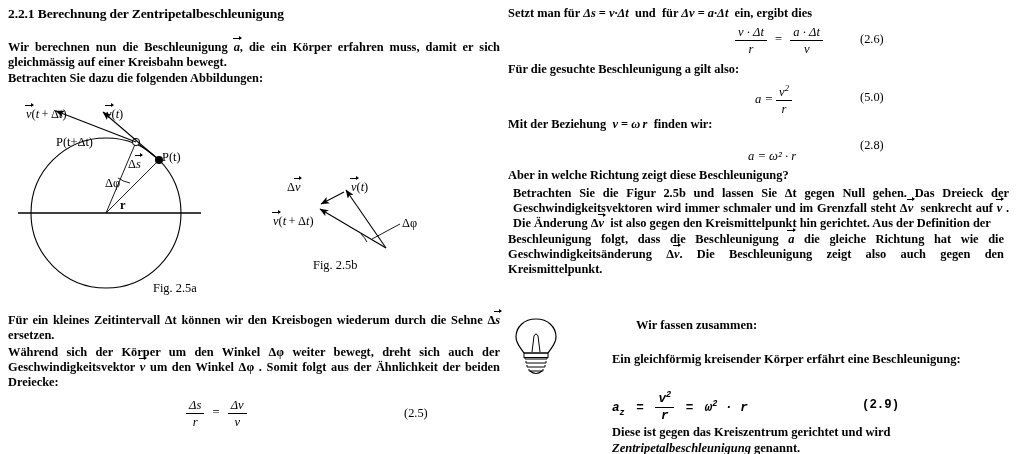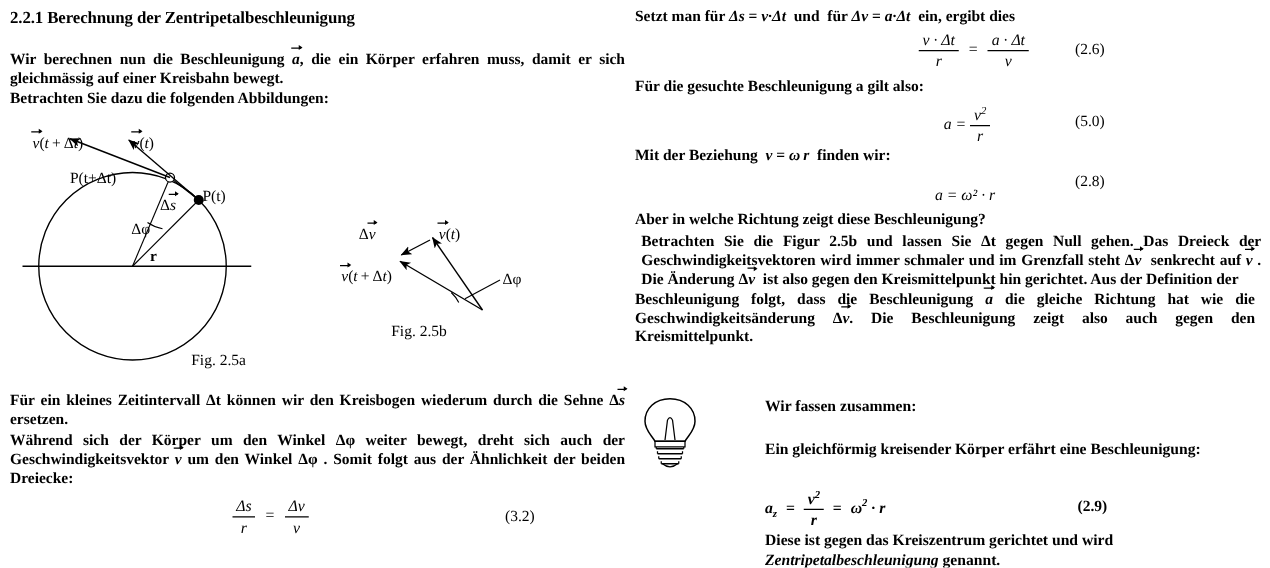--- a/index.html
+++ b/index.html
@@ -344,7 +344,7 @@
 
   <div class="summary">
 
-    <div class="sline" style="margin-bottom:18px;">Wir fassen zusammen:</div>
+    <div class="sline" style="margin-bottom:18px;margin-left:24px;">Wir fassen zusammen:</div>
 
     <div class="sline" style="margin-bottom:22px;">Ein gleichförmig kreisender Körper erfährt eine Beschleunigung:</div>
 

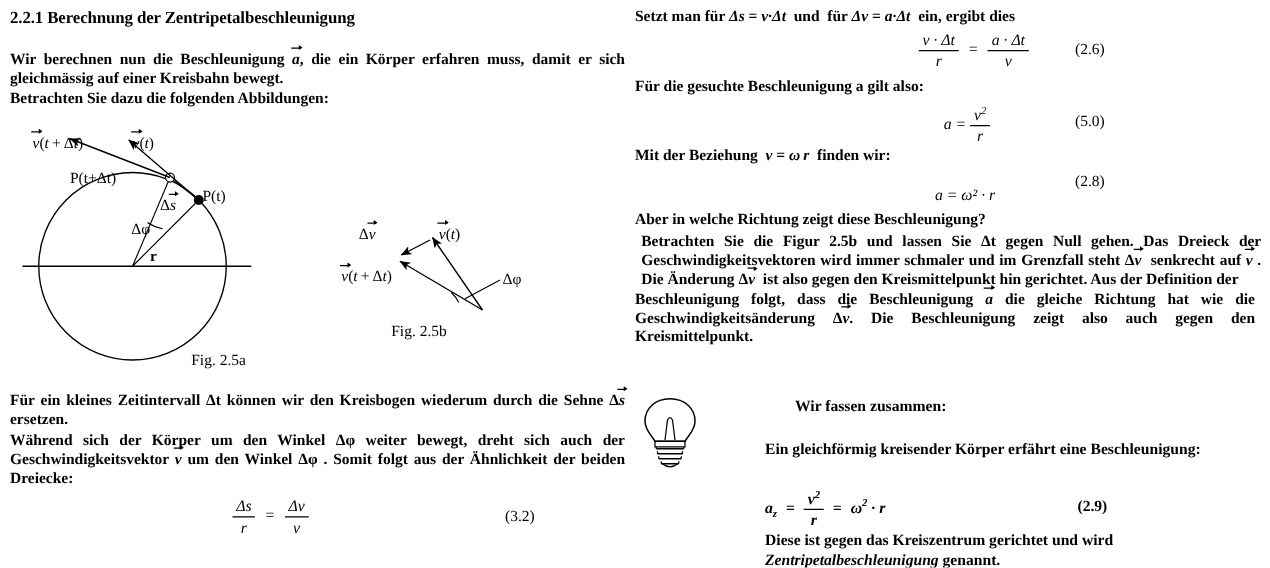--- a/index.html
+++ b/index.html
@@ -271,7 +271,7 @@
         <span class="den">v</span>
       </span>
     </div>
-    <div class="eqnum" style="top:406px; left:396px;">(3.2)</div>
+    <div class="eqnum" style="top:406px; left:396px;">(2.5)</div>
 
   </div>
 

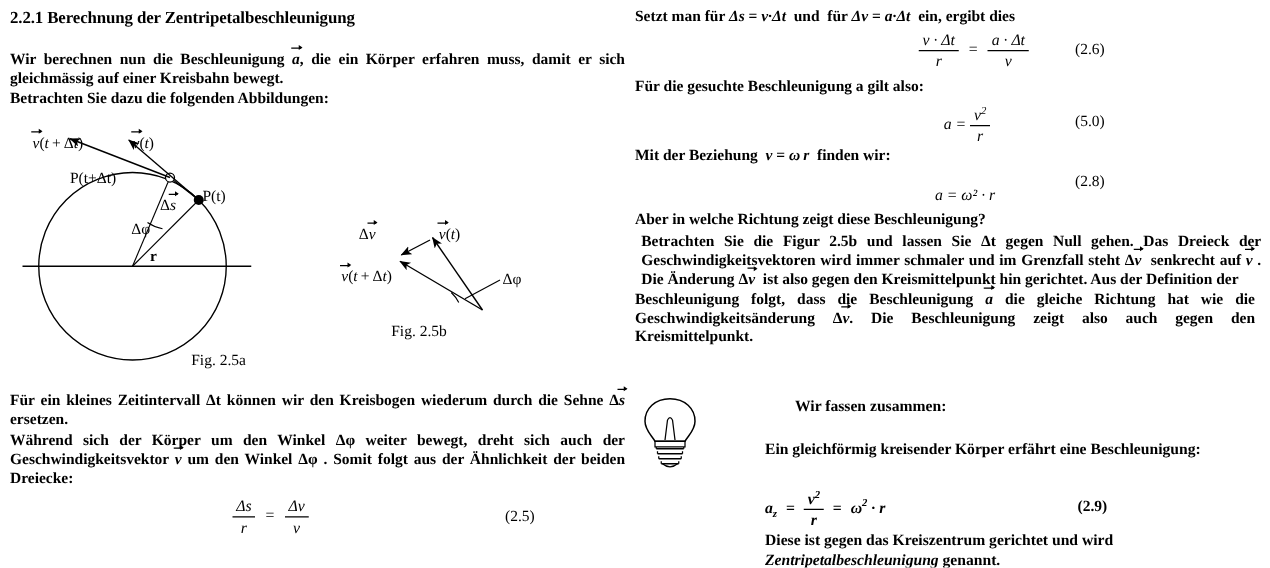--- a/index.html
+++ b/index.html
@@ -348,7 +348,7 @@
 
     <div class="sline" style="margin-bottom:22px;">Ein gleichförmig kreisender Körper erfährt eine Beschleunigung:</div>
 
-    <div style="position:relative; height:36px;">
+    <div style="position:relative; height:36px;font-family:Liberation Mono, monospace;">
       <span class="eq" style="position:absolute; left:0; top:2px; font-weight:bold;">
         <span>a<sub class="sb">z</sub></span>
         <span class="upr" style="padding:0 4px;">=</span>

